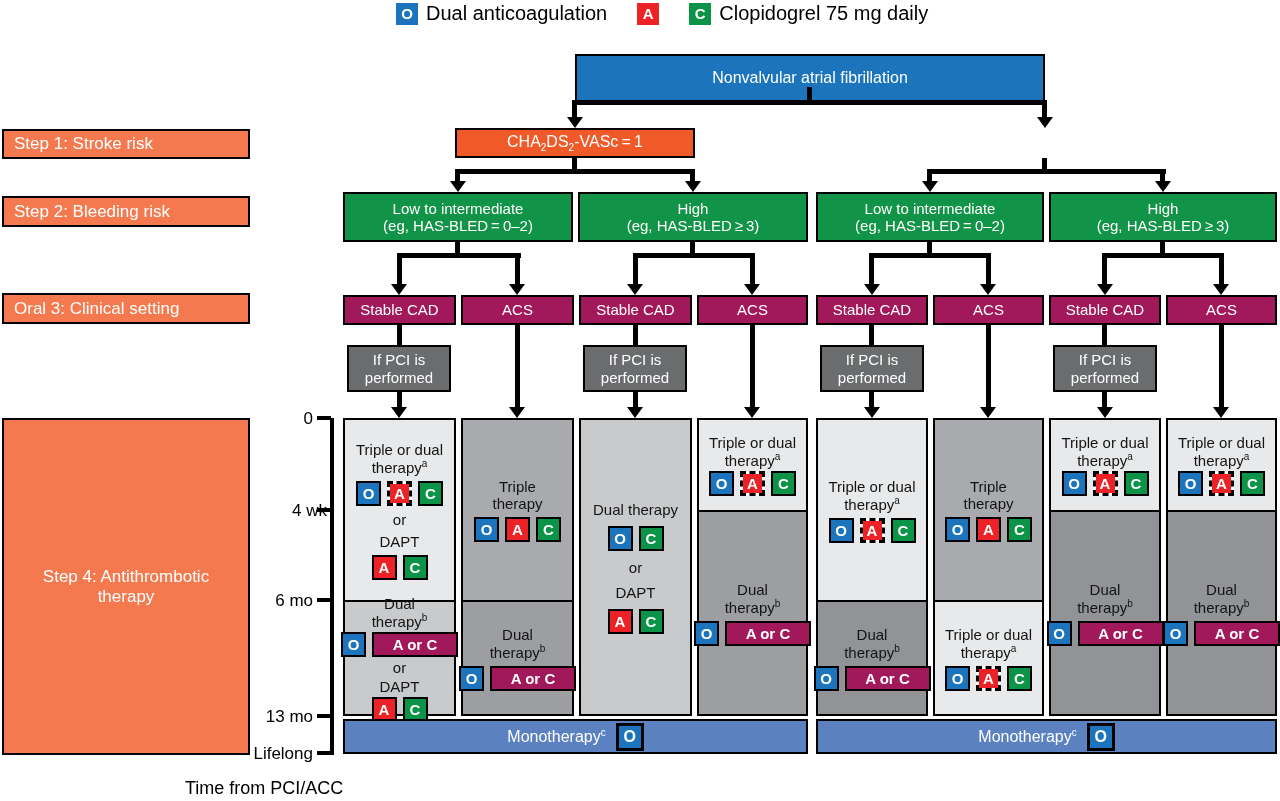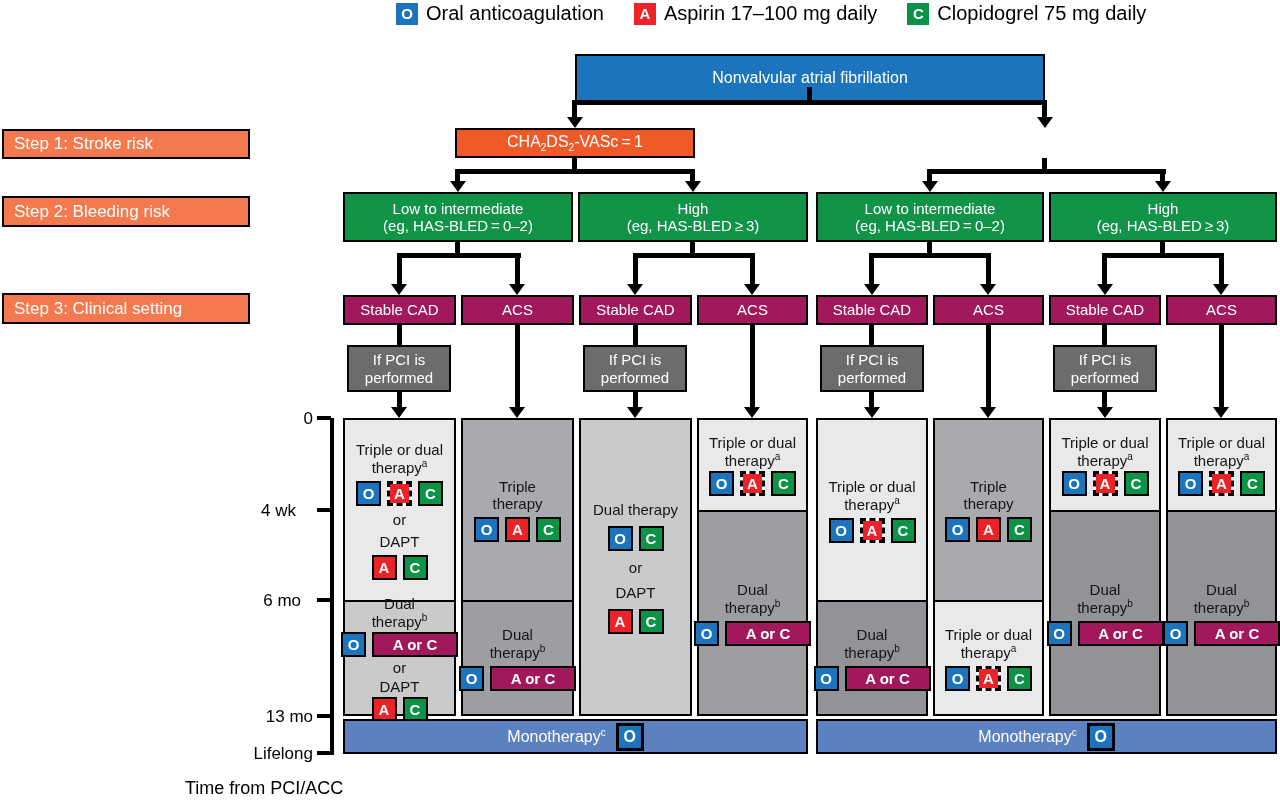--- a/index.html
+++ b/index.html
@@ -86,7 +86,7 @@
   <div class="legend">
     <div class="legend-item">
       <span class="legend-chip" style="background:#1C75BC">O</span>
-      <span>Oral anticoagulation</span>
+      <span>Dual anticoagulation</span>
     </div>
     <div class="legend-item">
       <span class="legend-chip" style="background:#EC2227">A</span>

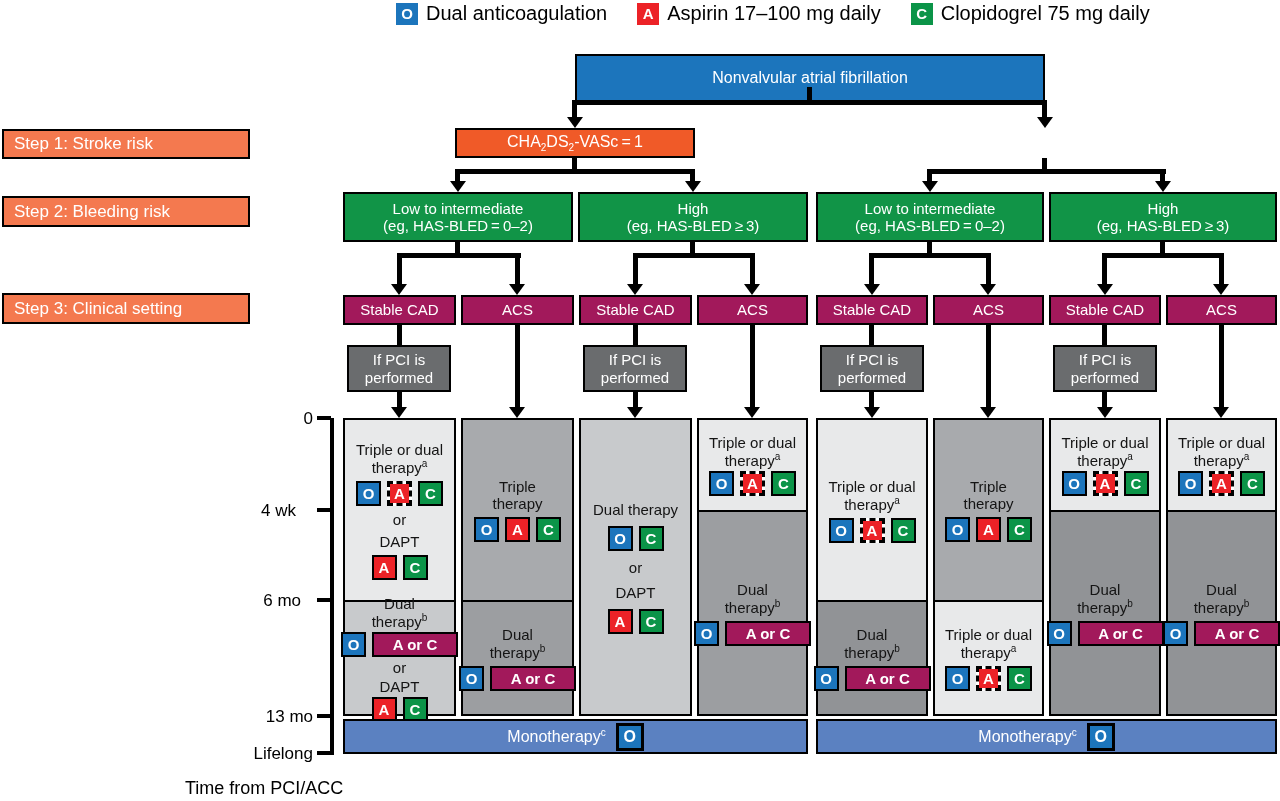--- a/index.html
+++ b/index.html
@@ -90,7 +90,6 @@
     </div>
     <div class="legend-item">
       <span class="legend-chip" style="background:#EC2227">A</span>
-      <span>Aspirin 17–100 mg daily</span>
     </div>
     <div class="legend-item">
       <span class="legend-chip" style="background:#0B9448">C</span>

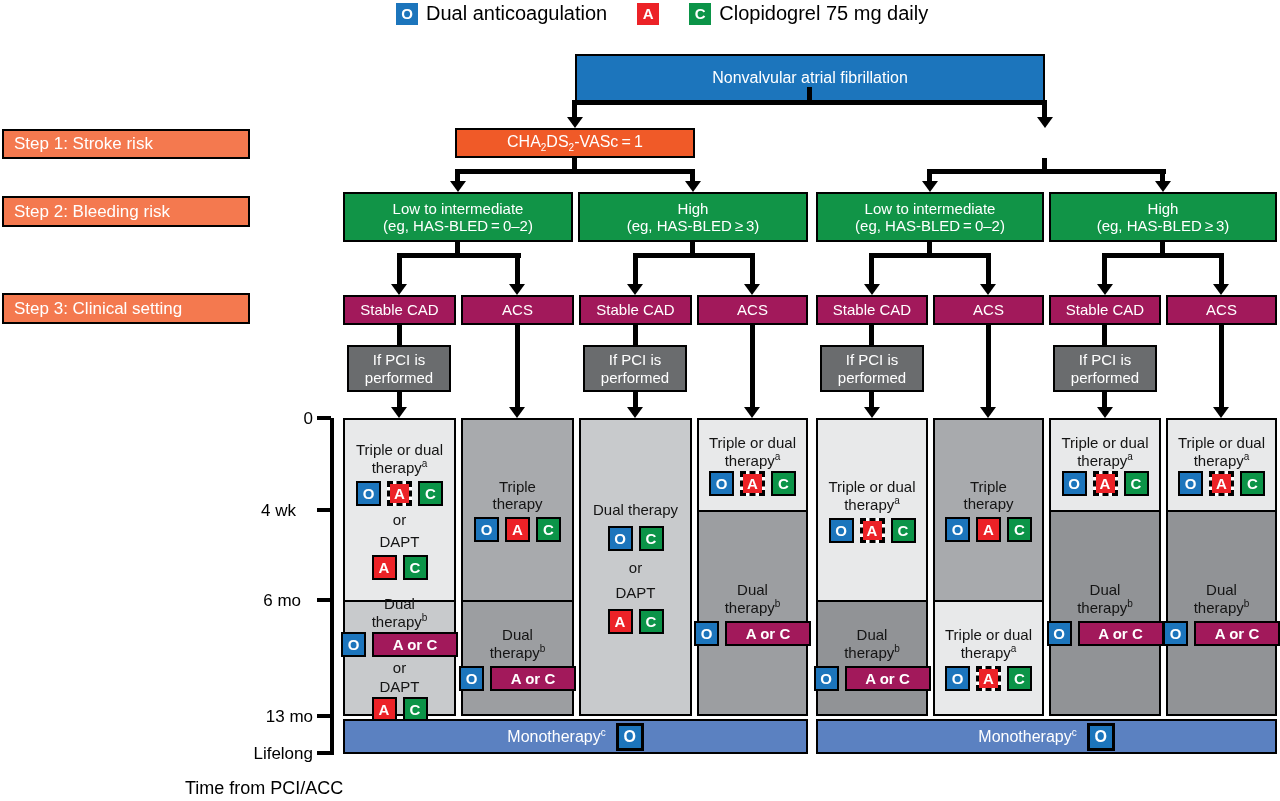--- a/index.html
+++ b/index.html
@@ -104,7 +104,7 @@
       <span>Step 2: Bleeding risk</span>
     </div>
   <div class="steplabel" style="top:293px;height:31px">
-      <span>Step 3: Clinical setting</span>
+      <span>Oral 3: Clinical setting</span>
     </div>
 
   <div class="abox nvaf" style="left:575px;top:54px;width:470px;height:48px">

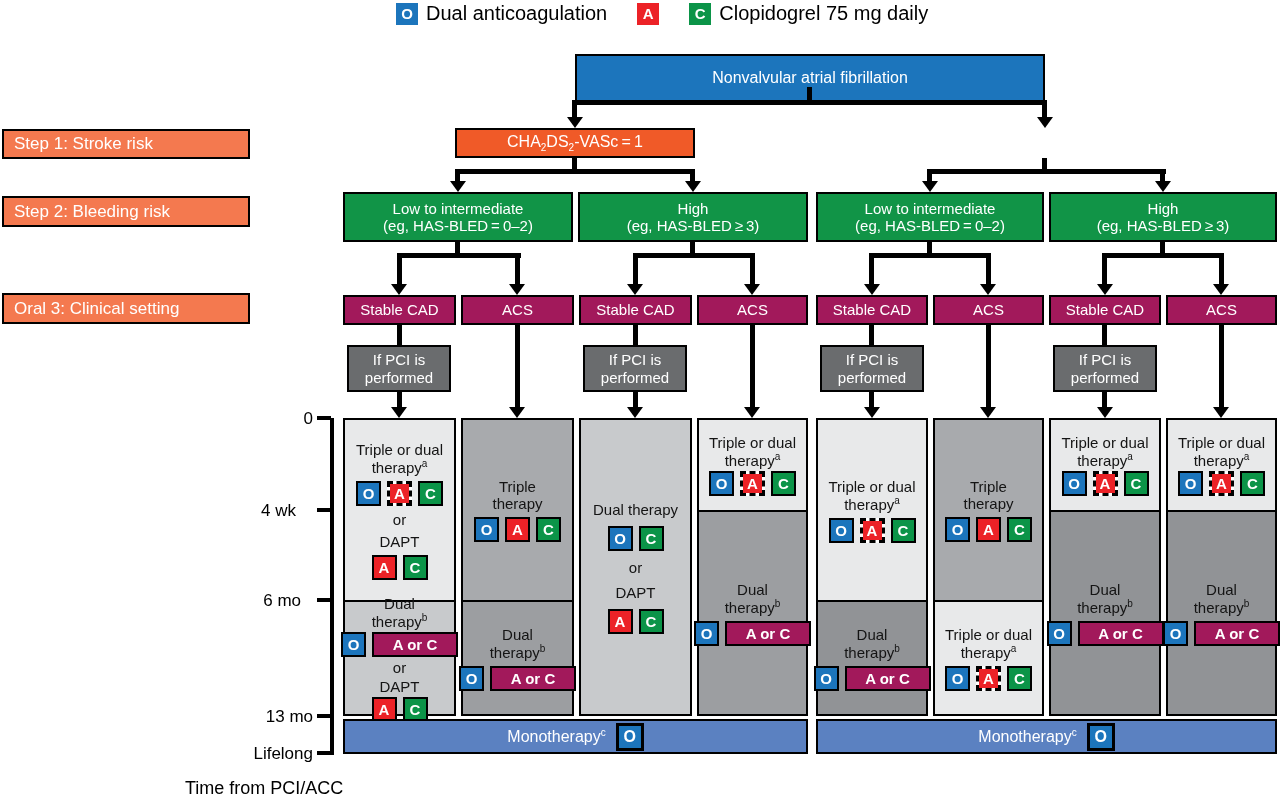--- a/index.html
+++ b/index.html
@@ -252,7 +252,7 @@
   <div class="ln" style="left:317px;top:714px;width:14px;height:4px"></div>
   <div class="ln" style="left:317px;top:751px;width:14px;height:4px"></div>
   <div class="ticklabel" style="left:233px;top:409px">0</div>
-  <div class="ticklabel" style="left:216px;top:501px">4 wk</div>
+  <div class="ticklabel" style="left:247px;top:501px">4 wk</div>
   <div class="ticklabel" style="left:221px;top:591px">6 mo</div>
   <div class="ticklabel" style="left:233px;top:707px">13 mo</div>
   <div class="ticklabel" style="left:233px;top:744px">Lifelong</div>

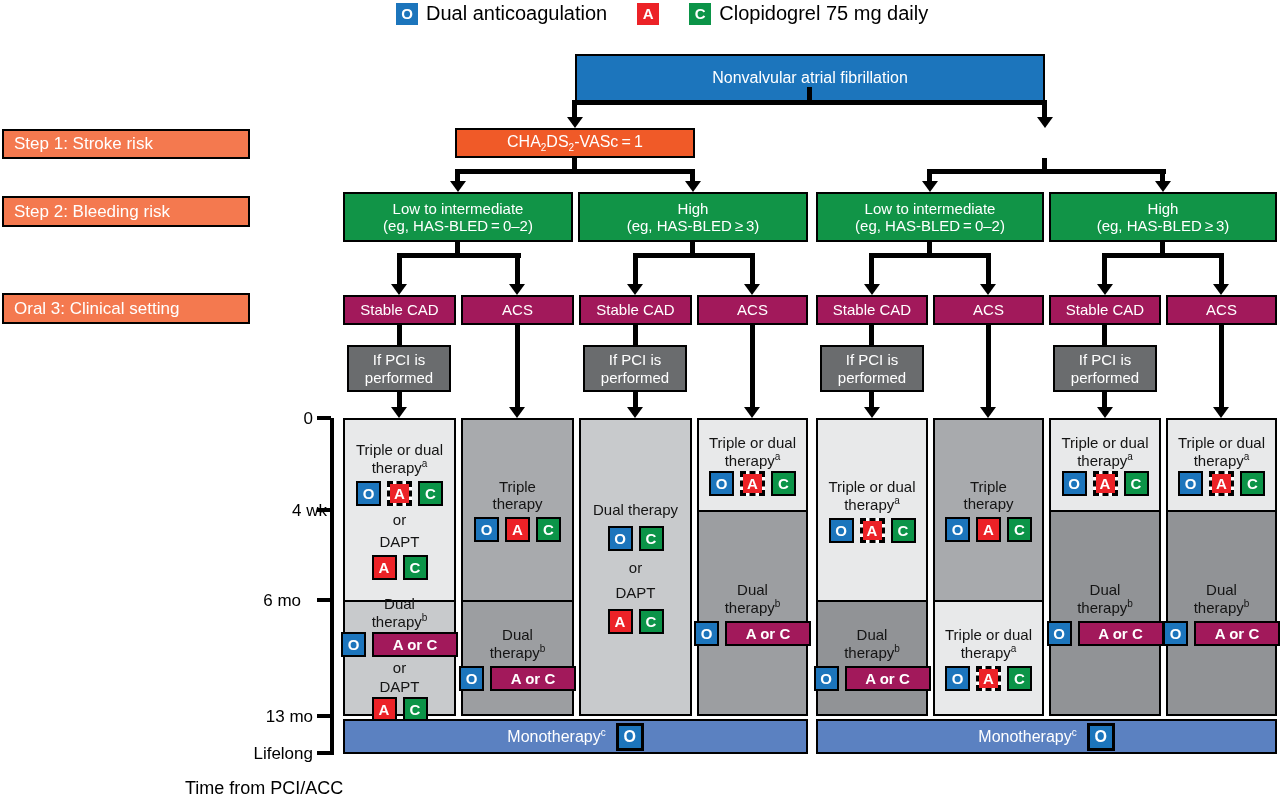--- a/index.html
+++ b/index.html
@@ -106,6 +106,10 @@
   <div class="steplabel" style="top:293px;height:31px">
       <span>Oral 3: Clinical setting</span>
     </div>
+  <div class="step4">
+    <span>Step 4: Antithrombotic</span>
+    <span>therapy</span>
+  </div>
 
   <div class="abox nvaf" style="left:575px;top:54px;width:470px;height:48px">
     <span>Nonvalvular atrial fibrillation</span>

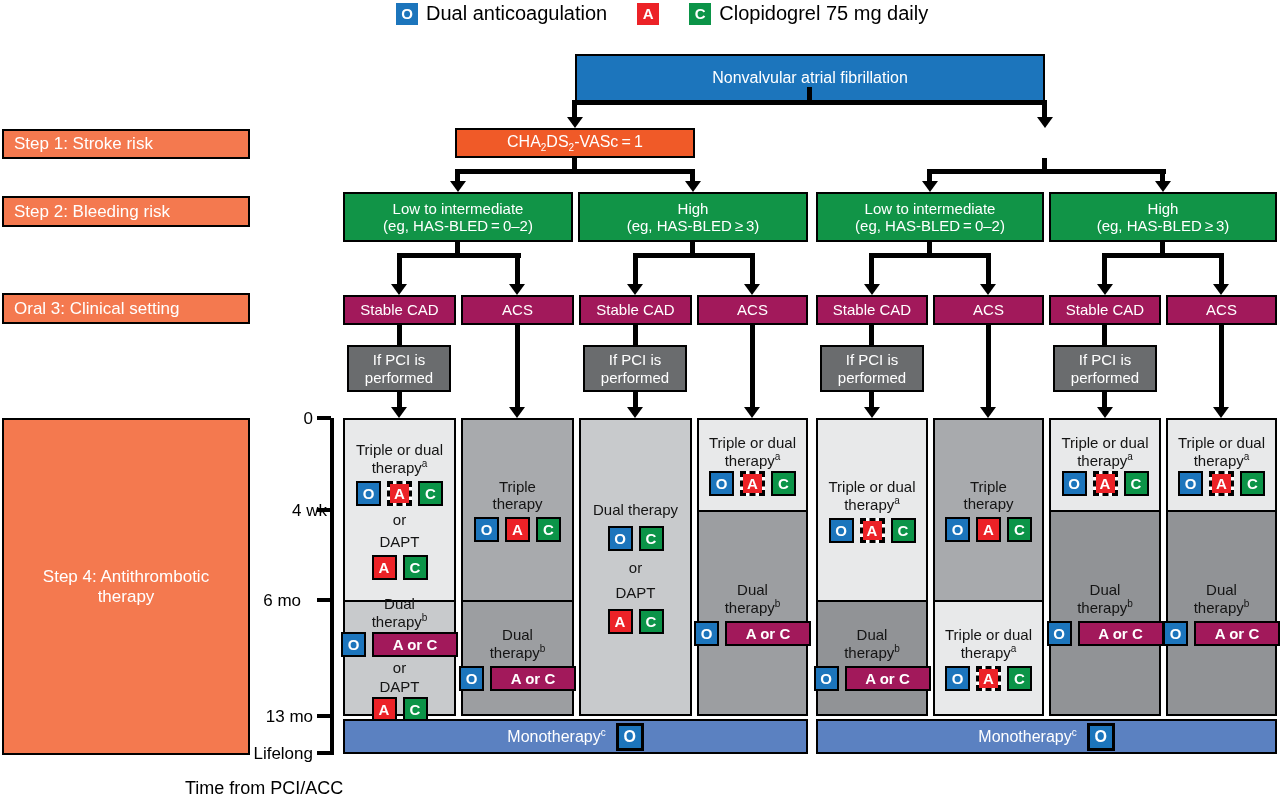--- a/index.html
+++ b/index.html
@@ -257,7 +257,7 @@
   <div class="ln" style="left:317px;top:751px;width:14px;height:4px"></div>
   <div class="ticklabel" style="left:233px;top:409px">0</div>
   <div class="ticklabel" style="left:247px;top:501px">4 wk</div>
-  <div class="ticklabel" style="left:221px;top:591px">6 mo</div>
+  <div class="ticklabel" style="left:233px;top:591px">6 mo</div>
   <div class="ticklabel" style="left:233px;top:707px">13 mo</div>
   <div class="ticklabel" style="left:233px;top:744px">Lifelong</div>
   <div class="axis-label">Time from PCI/ACC</div>

